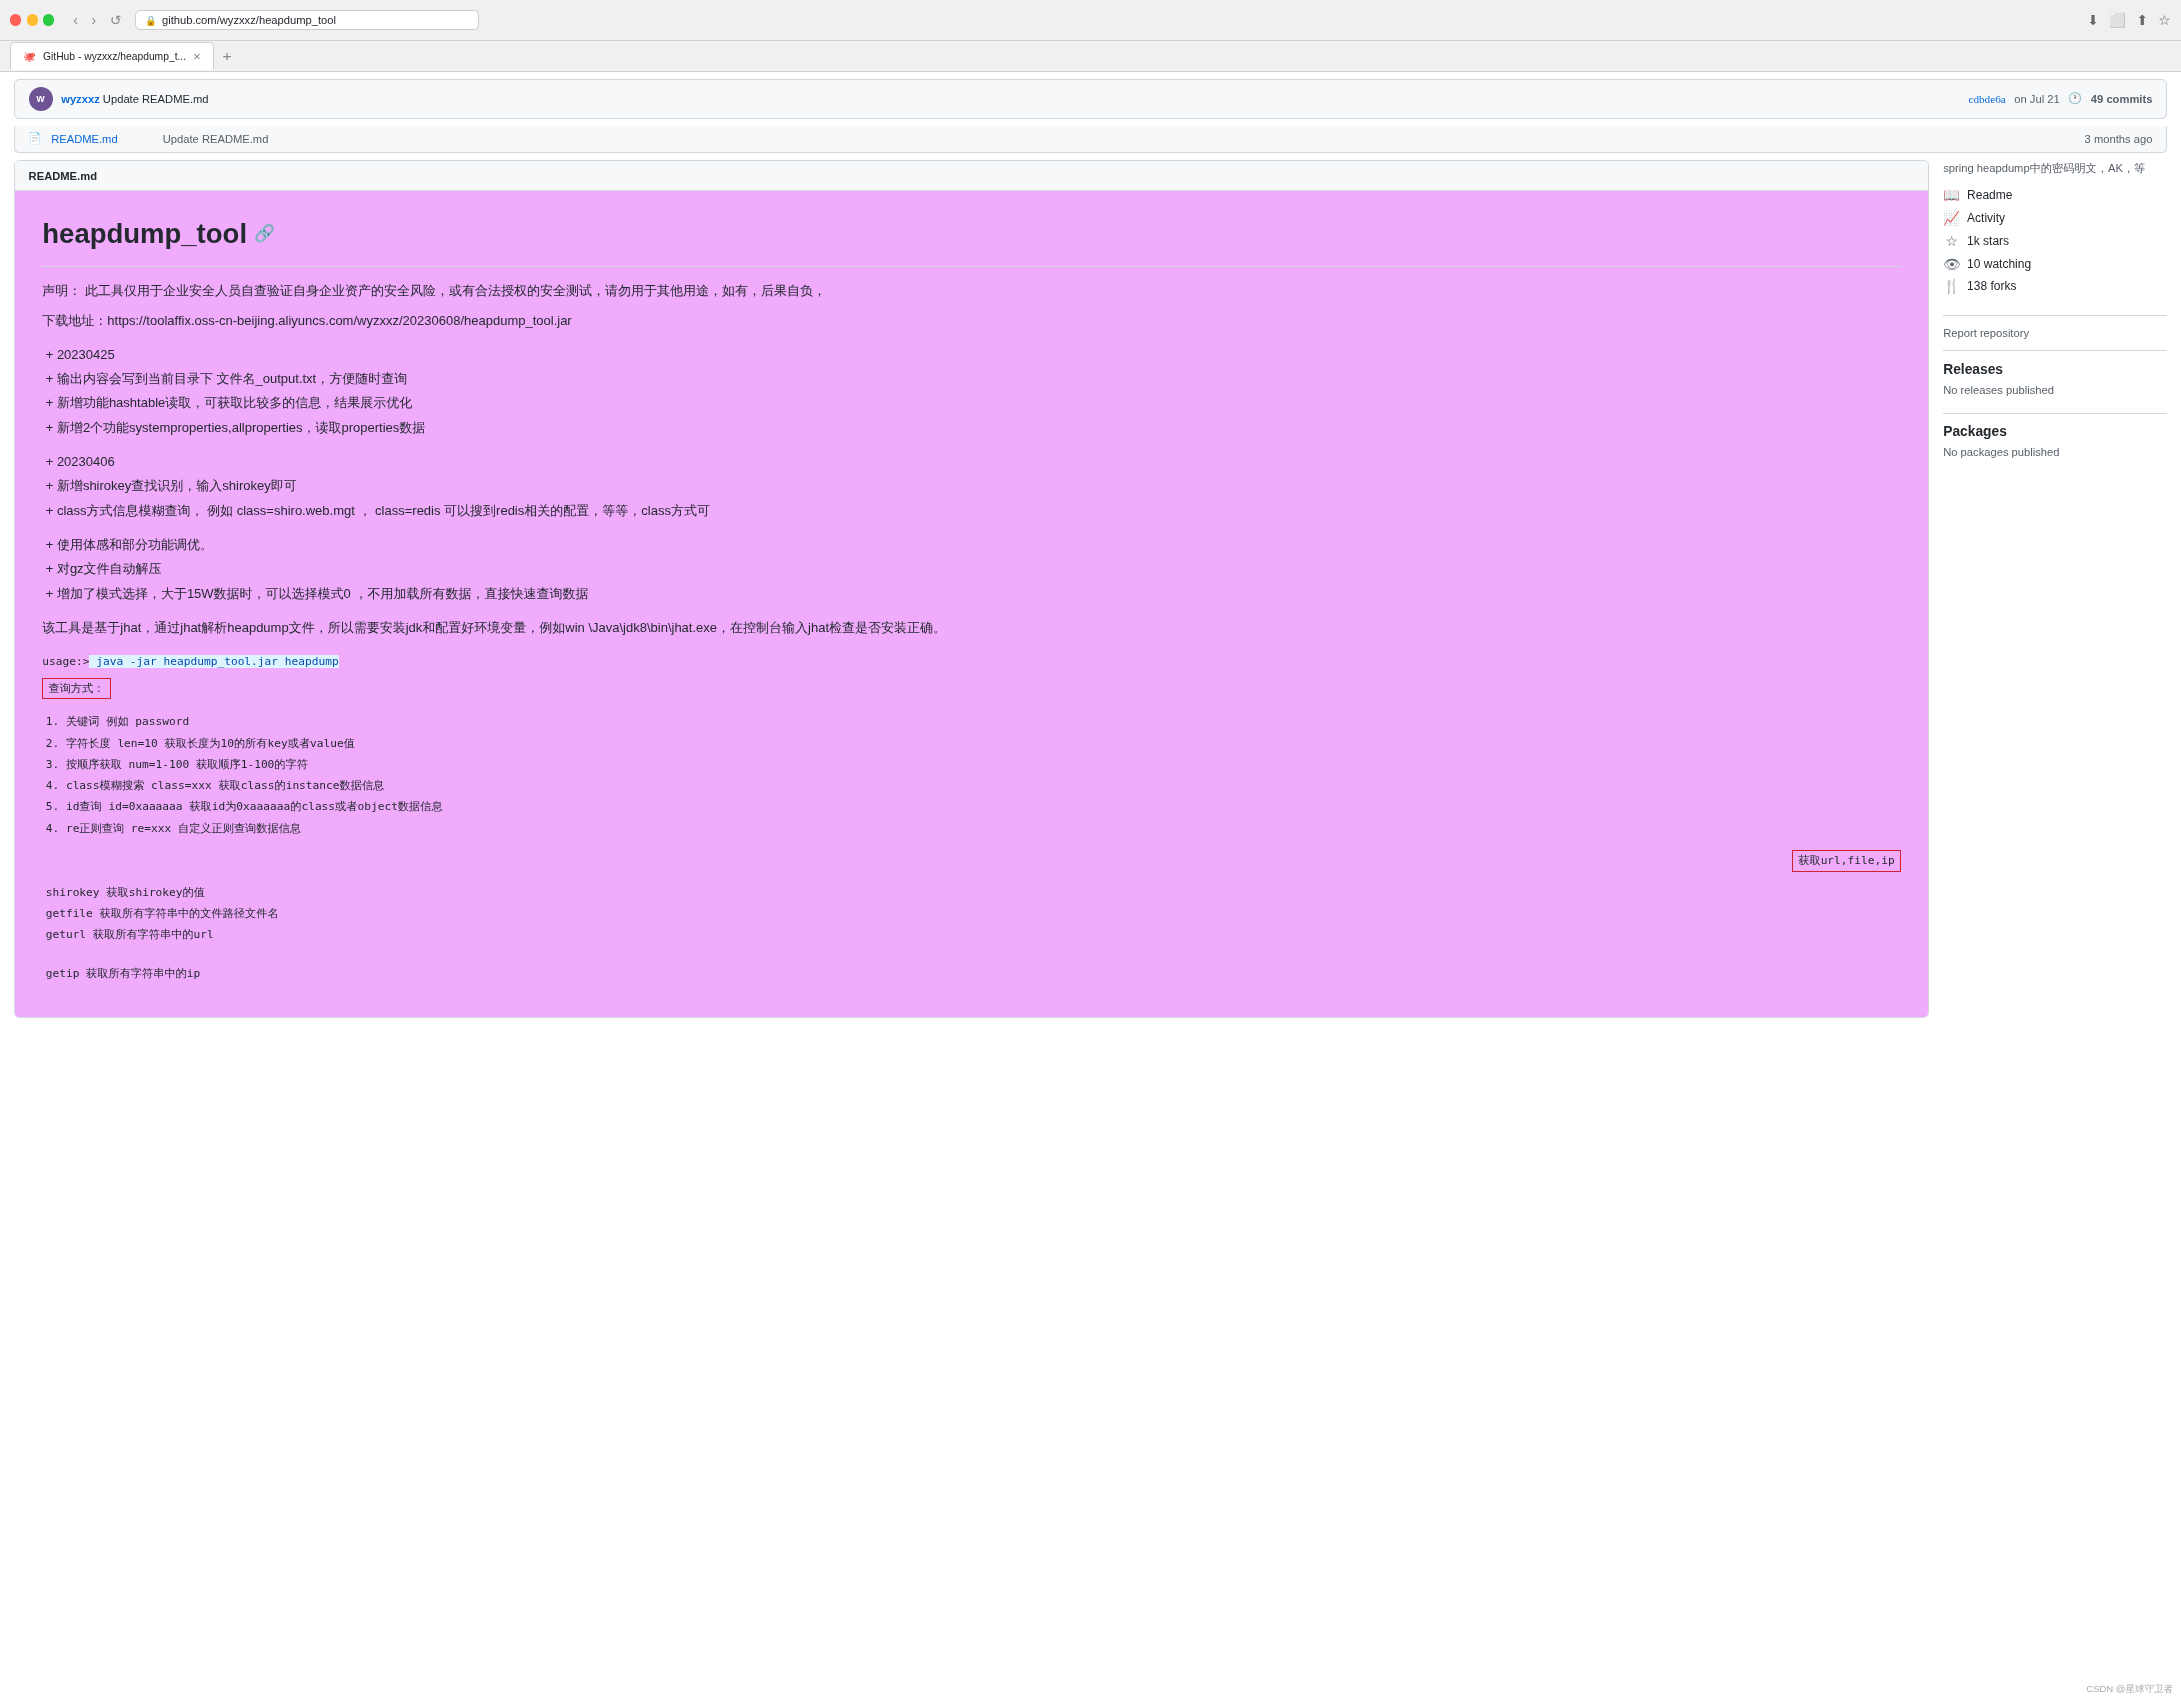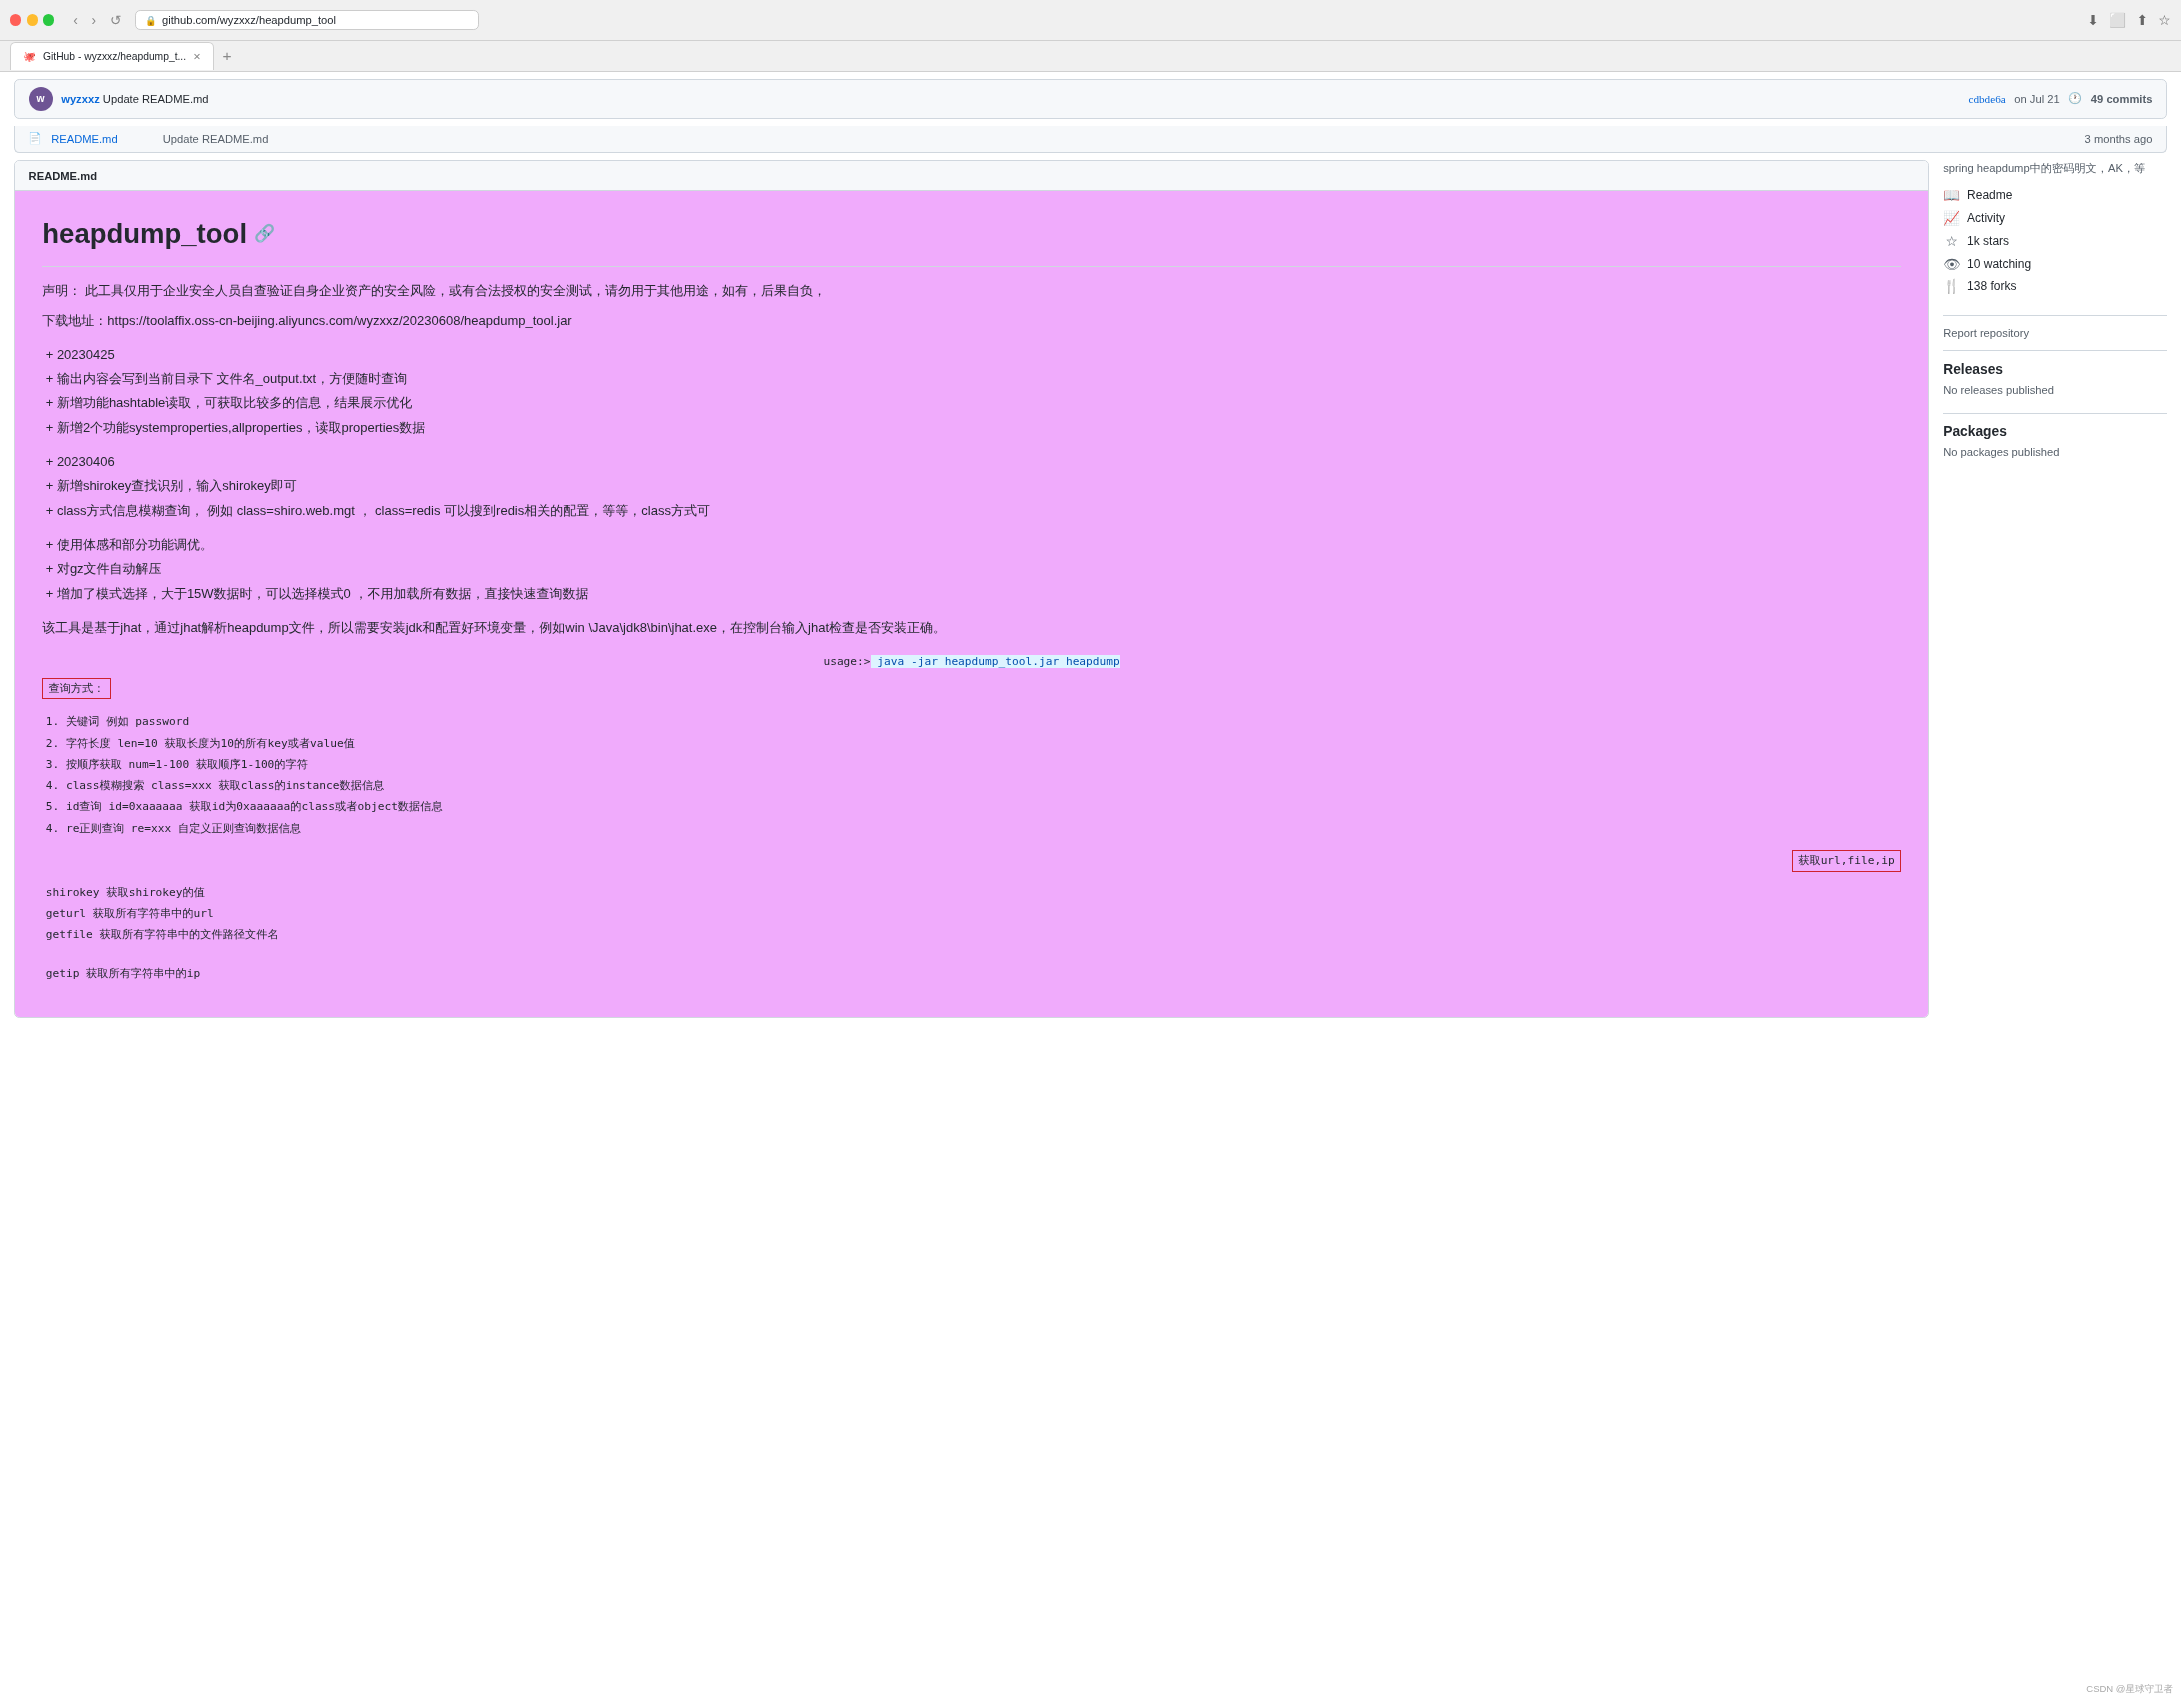--- a/index.html
+++ b/index.html
@@ -209,7 +209,6 @@
       font-family: monospace;
       font-size: 11.2px;
       margin: 6.9px 0;
-      text-align: center;
     }
     .usage-highlight {
       background: #ddf4ff;

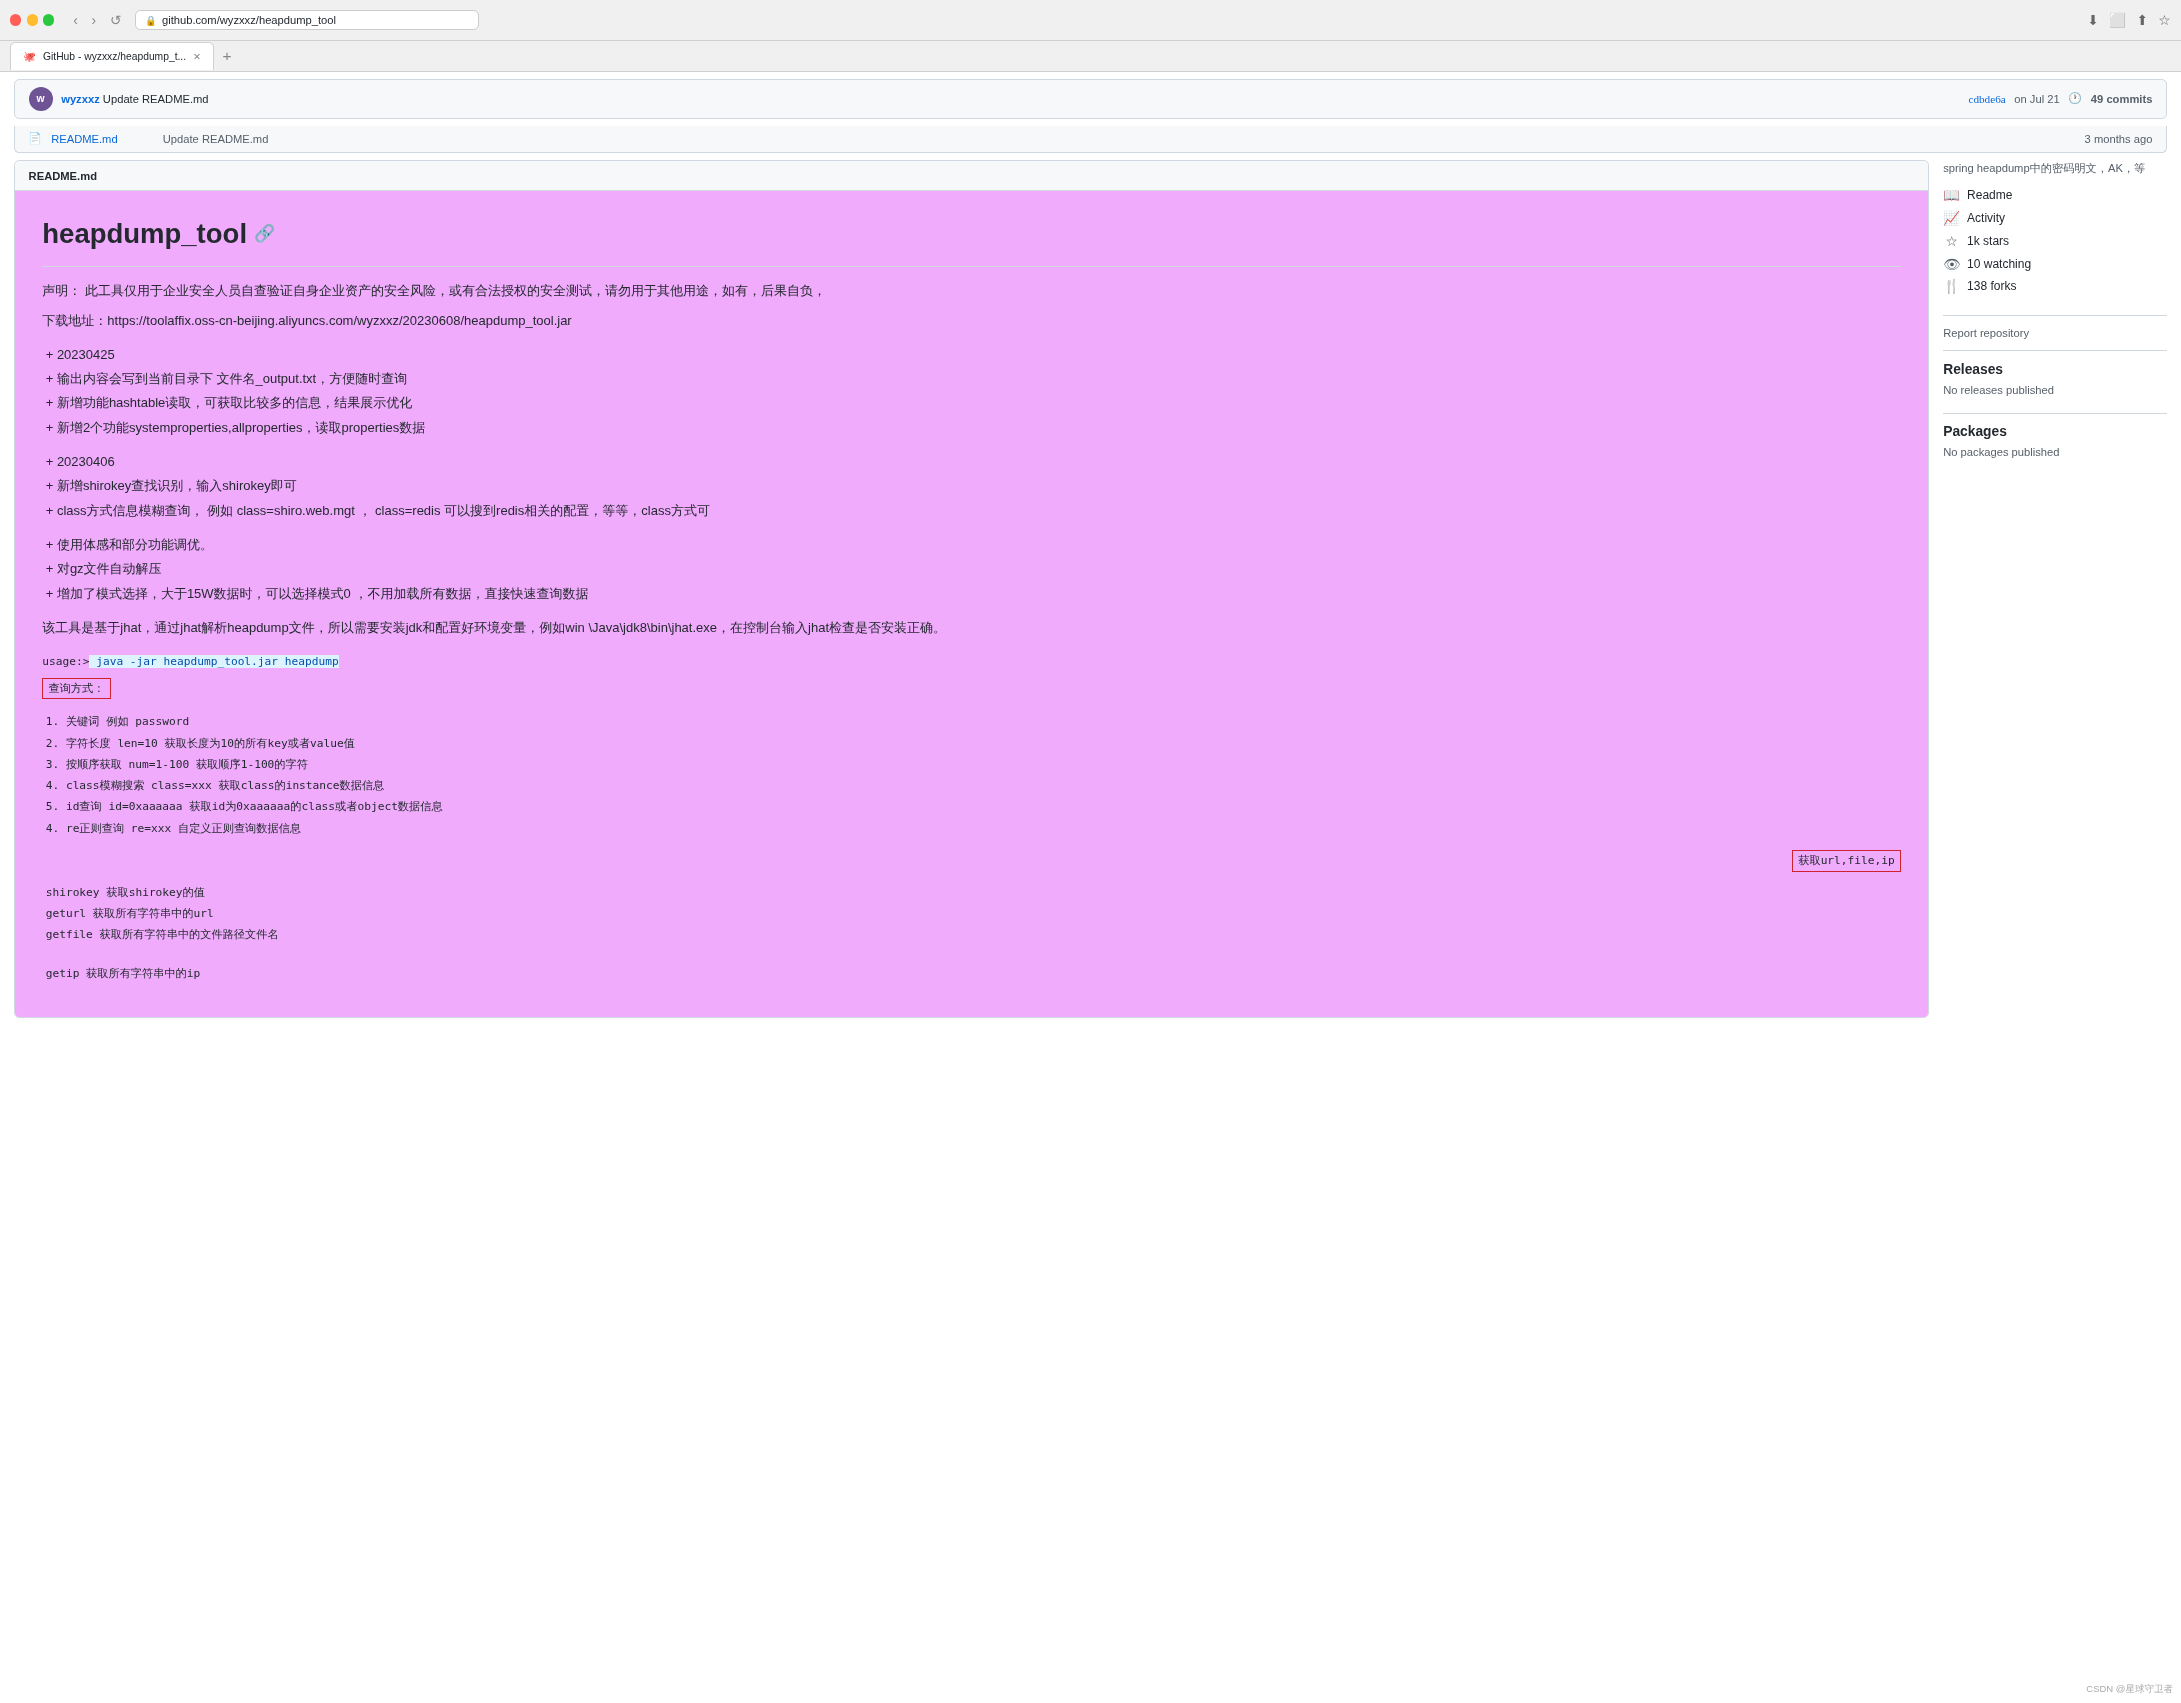--- a/index.html
+++ b/index.html
@@ -385,8 +385,8 @@
             <span style="border:1.7px solid #cf222e; display:inline-block; padding:0.9px 5.2px; font-size:11.2px; font-family:monospace;">获取url,file,ip</span>
           </p>
           <p class="list-item" style="font-family:monospace;font-size:11.2px;">shirokey  获取shirokey的值</p>
+          <p class="list-item" style="font-family:monospace;font-size:11.2px;">getfile   获取所有字符串中的文件路径文件名</p>
           <p class="list-item" style="font-family:monospace;font-size:11.2px;">geturl    获取所有字符串中的url</p>
-          <p class="list-item" style="font-family:monospace;font-size:11.2px;">getfile   获取所有字符串中的文件路径文件名</p>
           <p class="list-item" style="font-family:monospace;font-size:11.2px;margin-top:21px;">getip     获取所有字符串中的ip</p>
         </div>
 

